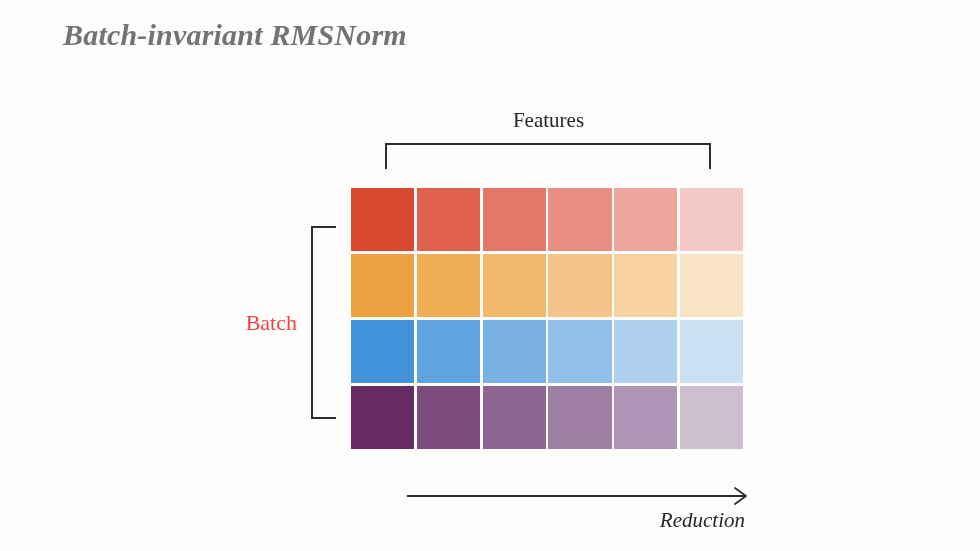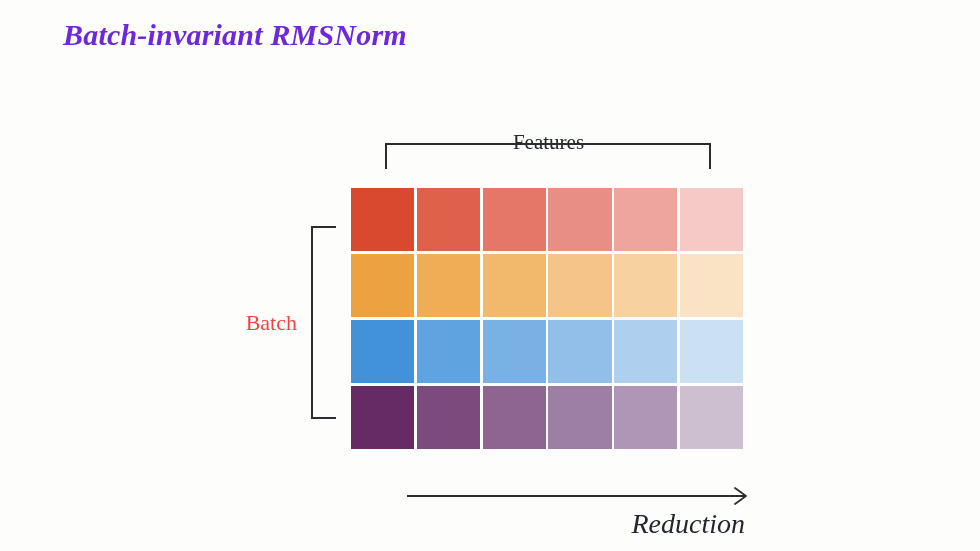--- a/index.html
+++ b/index.html
@@ -24,7 +24,7 @@
     font-style: italic;
     font-weight: 600;
     letter-spacing: 0.2px;
-    color: #6d28d9;
+    color: #737373;
   }
 
   #features-label {

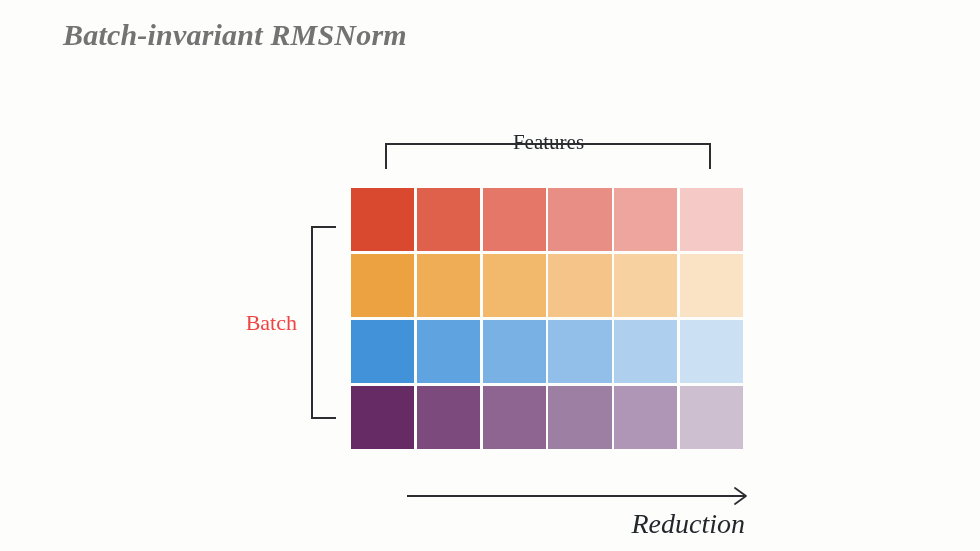--- a/index.html
+++ b/index.html
@@ -34,7 +34,6 @@
     text-align: center;
     font-size: 21px;
     color: #23272c;
-    margin-top: 22px;
   }
 
   #features-bracket {

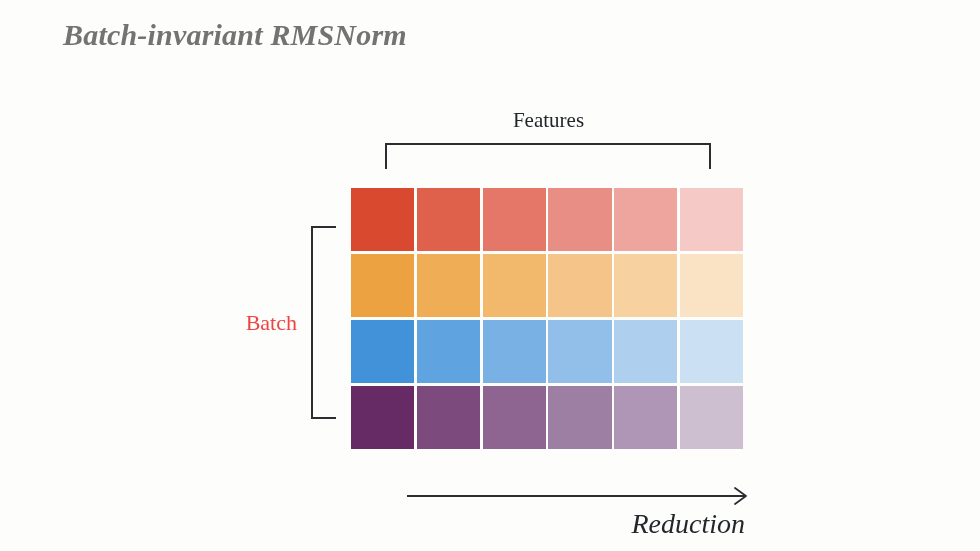--- a/index.html
+++ b/index.html
@@ -94,7 +94,7 @@
     top: 508px;
     width: 200px;
     text-align: right;
-    font-size: 28px;
+    font-size: 21px;
     font-style: italic;
     color: #23272c;
   }

